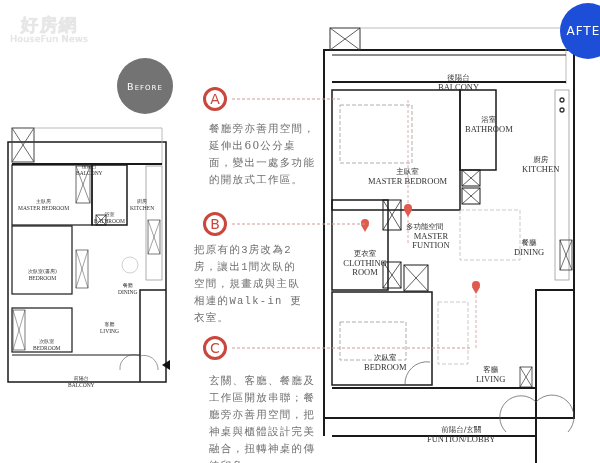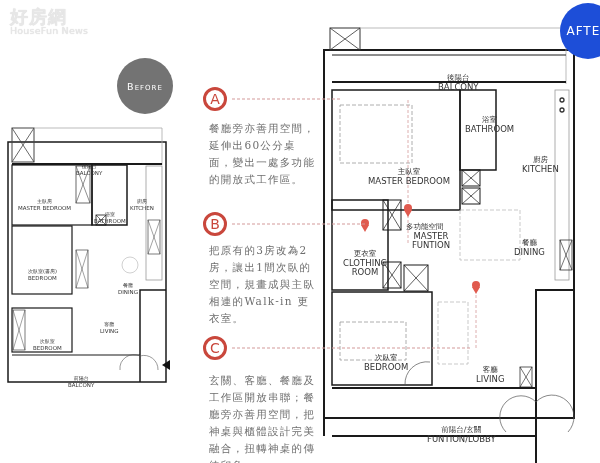--- a/index.html
+++ b/index.html
@@ -5,7 +5,7 @@
   html,body{margin:0;padding:0;background:#ffffff;}
   body{width:600px;height:463px;position:relative;overflow:hidden;font-family:"DejaVu Sans",sans-serif;}
   .abs{position:absolute;}
-  .wm{left:10px;top:8px;color:#e7e7e7;line-height:1;}
+  .wm{left:10px;top:16px;color:#e7e7e7;line-height:1;text-align:center;}
   .wm .zh{font-size:18px;font-weight:bold;letter-spacing:1px;text-shadow:0 0 1px #d6d6d6;}
   .wm .en{font-size:9.5px;font-weight:normal;letter-spacing:0.2px;text-shadow:0 0 1px #d0d0d0;}
   .badge{border-radius:50%;color:#fff;display:flex;align-items:center;justify-content:center;font-family:"DejaVu Sans",sans-serif;letter-spacing:1px;}

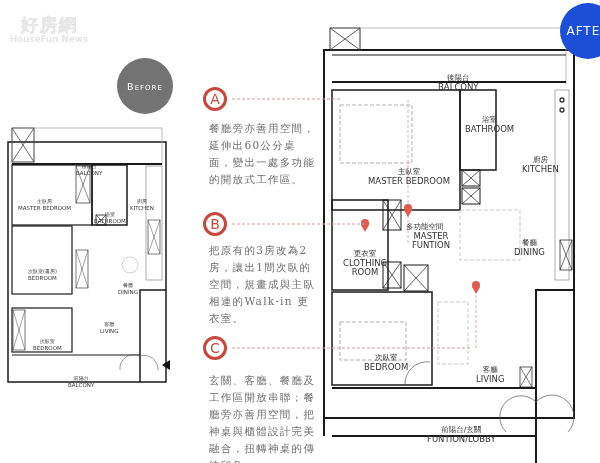--- a/index.html
+++ b/index.html
@@ -15,7 +15,7 @@
   .note{color:#6e6e6e;font-family:"DejaVu Serif",serif;font-size:10.5px;line-height:17px;letter-spacing:1.3px;width:108px;}
   .lbl{color:#333;text-align:center;line-height:1.15;white-space:nowrap;}
   .lbl .zh{display:block;margin-top:16px;}
-  .lbl .en{display:block;}
+  .lbl .en{display:block;font-family:Liberation Serif, serif;}
   .small .zh{font-size:5px;}
   .small .en{font-size:5.5px;}
   .big .zh{font-size:7.5px;}

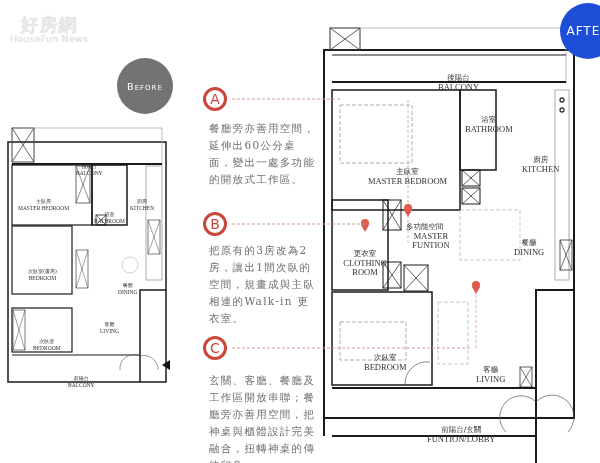--- a/index.html
+++ b/index.html
@@ -204,7 +204,7 @@
 <div class="abs marker" style="left:203px;top:87px;">A</div>
 <div class="abs note" style="left:209px;top:120px;">餐廳旁亦善用空間，延伸出60公分桌面，變出一處多功能的開放式工作區。</div>
 <div class="abs marker" style="left:203px;top:212px;">B</div>
-<div class="abs note" style="left:209px;top:242px;">把原有的3房改為2房，讓出1間次臥的空間，規畫成與主臥相連的Walk-in 更衣室。</div>
+<div class="abs note" style="left:194px;top:242px;font-family:Liberation Mono, monospace;">把原有的3房改為2房，讓出1間次臥的空間，規畫成與主臥相連的Walk-in 更衣室。</div>
 <div class="abs marker" style="left:203px;top:336px;">C</div>
 <div class="abs note" style="left:209px;top:372px;">玄關、客廳、餐廳及工作區開放串聯；餐廳旁亦善用空間，把神桌與櫃體設計完美融合，扭轉神桌的傳統印象。</div>
 

